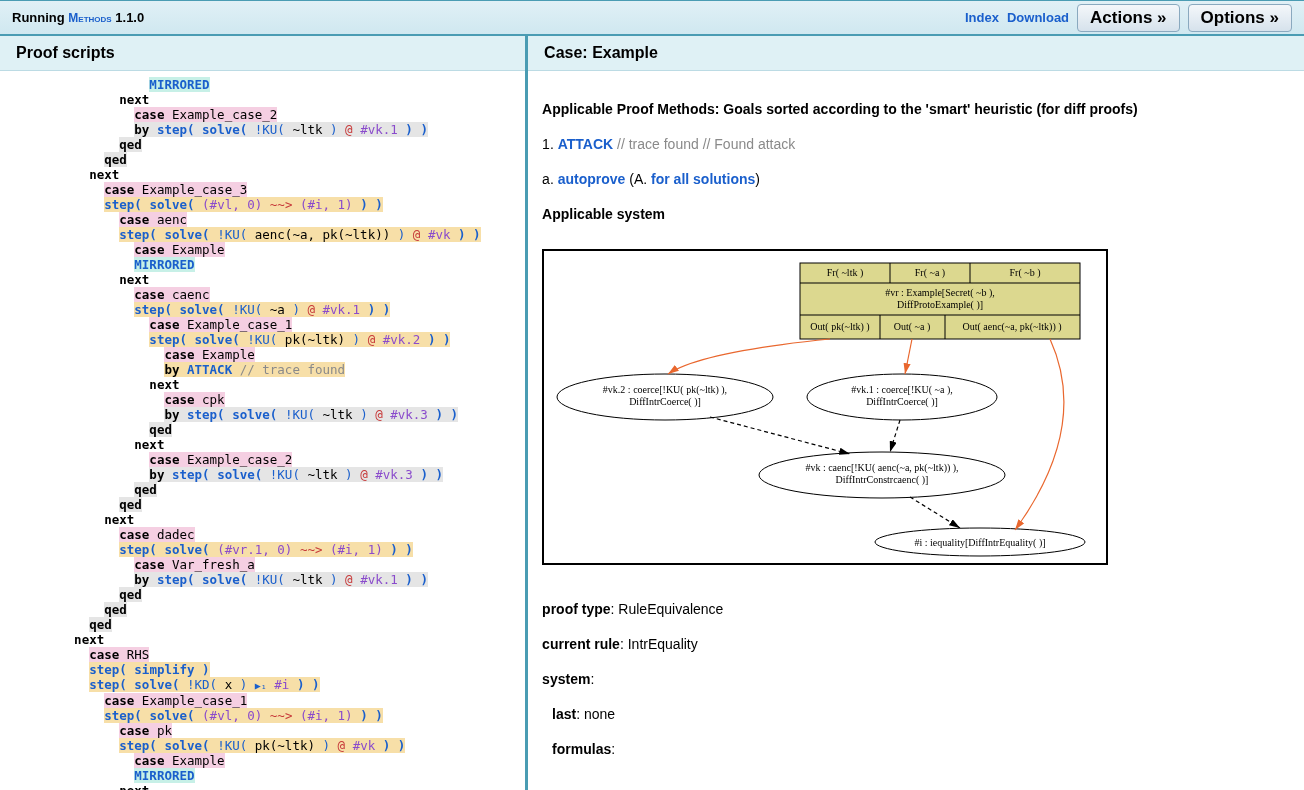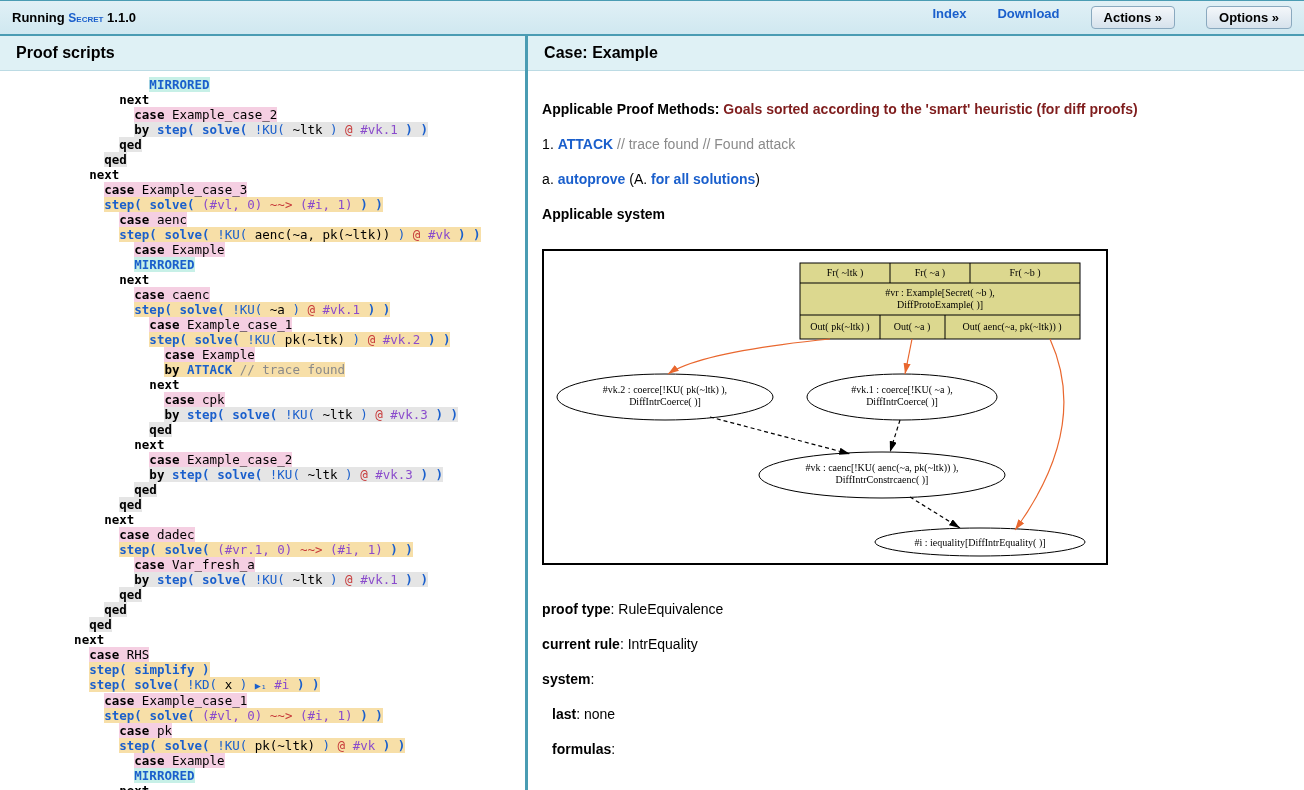--- a/index.html
+++ b/index.html
@@ -47,7 +47,7 @@
 
 <div class="topbar">
   <div class="topbar-left">
-    <span>Running </span><span class="tamarin">Secret</span><span> 1.1.0</span>
+    <span>Running </span><span class="tamarin">Methods</span><span> 1.1.0</span>
   </div>
   <div class="topbar-right">
     <a class="topbar-link">Index</a>

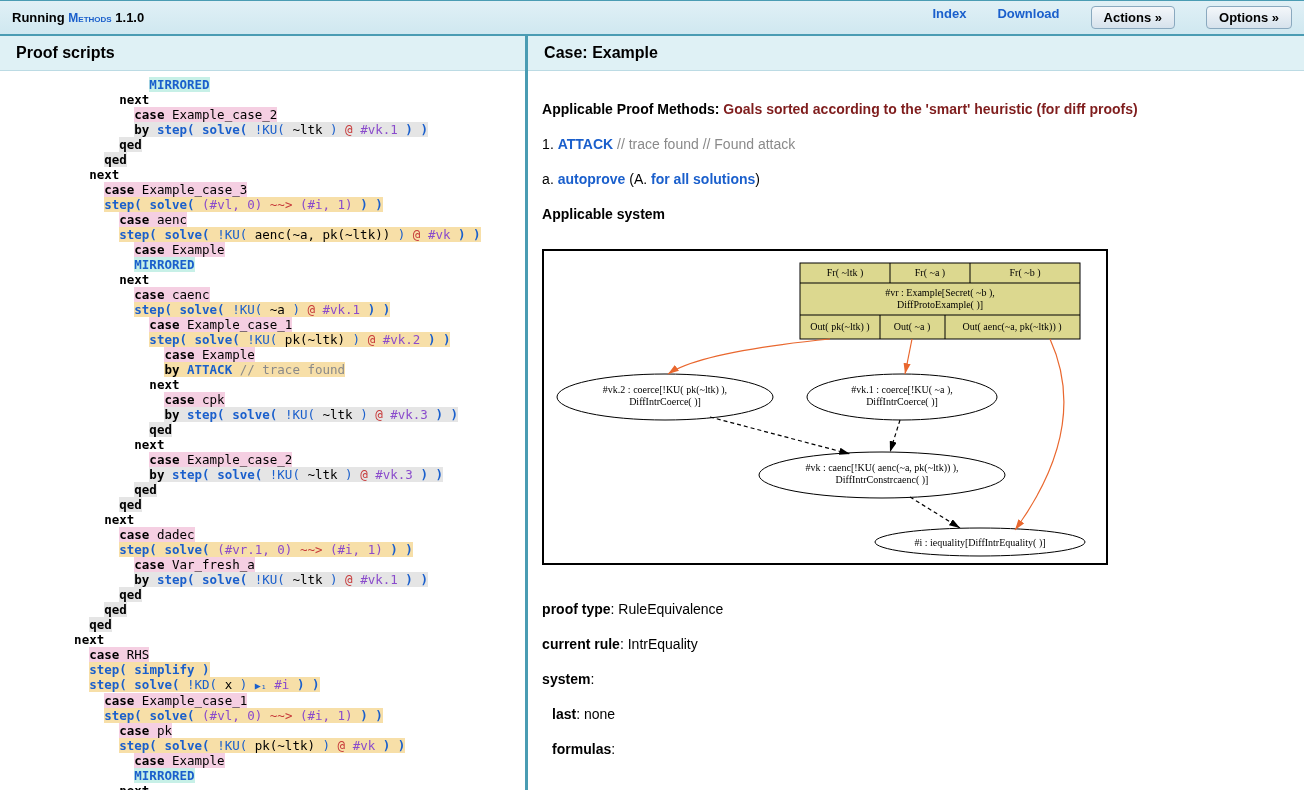--- a/index.html
+++ b/index.html
@@ -7,7 +7,7 @@
 .topbar { background: linear-gradient(#e0f0f6, #d0e8f0); border-top: 1px solid #4a9cb3; border-bottom: 2px solid #4a9cb3; height: 36px; display: flex; align-items: center; padding: 0 12px; }
 .topbar-left { font-weight: bold; font-size: 13px; }
 .topbar-left .tamarin { font-variant: small-caps; color: #1a5fcc; font-size: 12px; }
-.topbar-right { margin-left: auto; display: flex; gap: 31px; }
+.topbar-right { margin-left: auto; display: flex; gap: 8px; align-items: center; }
 .topbar-link { color: #1a5fcc; font-weight: bold; text-decoration: none; cursor: pointer; }
 .menu-btn { background: linear-gradient(#f4f7fa,#d6e2ec); border: 1px solid #8aa9bf; border-radius: 4px; padding: 3px 12px; font-weight: bold; font-size: 13px; cursor: pointer; }
 .main { display: flex; height: calc(100% - 36px); }

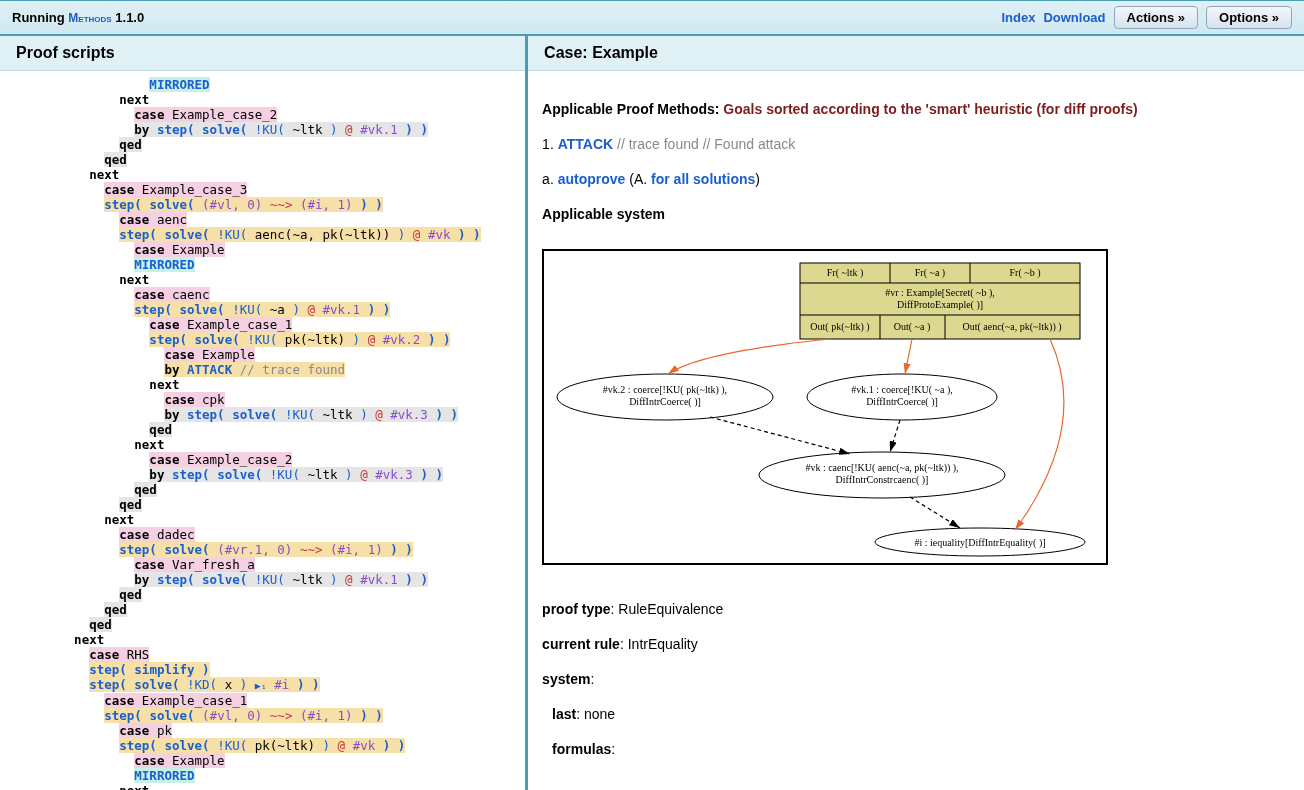--- a/index.html
+++ b/index.html
@@ -9,7 +9,7 @@
 .topbar-left .tamarin { font-variant: small-caps; color: #1a5fcc; font-size: 12px; }
 .topbar-right { margin-left: auto; display: flex; gap: 8px; align-items: center; }
 .topbar-link { color: #1a5fcc; font-weight: bold; text-decoration: none; cursor: pointer; }
-.menu-btn { background: linear-gradient(#f4f7fa,#d6e2ec); border: 1px solid #8aa9bf; border-radius: 4px; padding: 3px 12px; font-weight: bold; font-size: 13px; cursor: pointer; }
+.menu-btn { background: linear-gradient(#f4f7fa,#d6e2ec); border: 1px solid #8aa9bf; border-radius: 4px; padding: 3px 12px; font-weight: bold; font-size: 17px; cursor: pointer; }
 .main { display: flex; height: calc(100% - 36px); }
 .pane-left { width: 40.5%; border-right: 3px solid #4a9cb3; display: flex; flex-direction: column; }
 .pane-right { flex: 1; display: flex; flex-direction: column; }

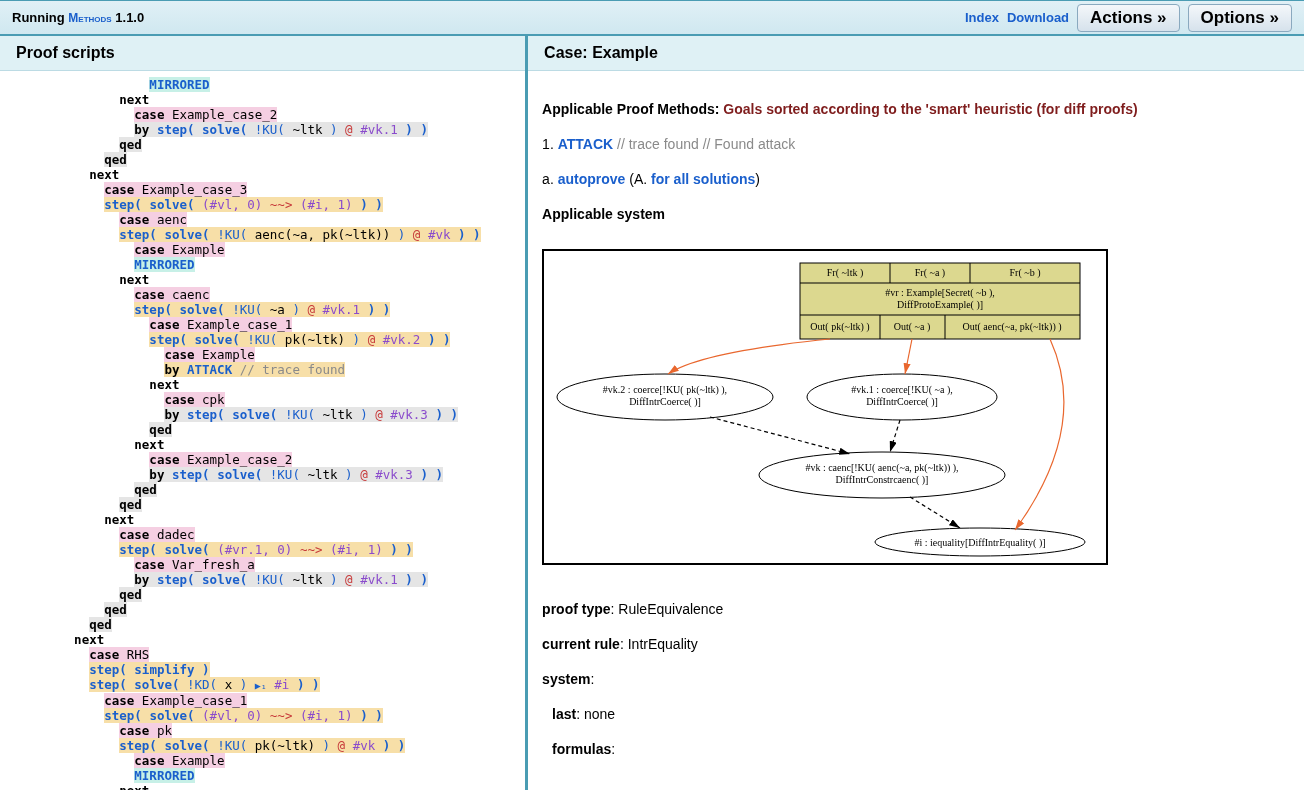--- a/index.html
+++ b/index.html
@@ -35,7 +35,7 @@
 .tri { color: #1a5fcc; font-size: 10px; }
 .right-content { padding: 14px 14px 40px 14px; font-size: 14px; line-height: 1.5; }
 .apm-label { font-weight: bold; }
-.muted { color: #7f1d1d; font-weight: bold; }
+.muted { color: #000000; font-weight: bold; }
 .method-link { color: #1a5fcc; font-weight: bold; cursor: pointer; }
 .cs-box { border: 2px solid #000; margin: 10px 0 14px 0; padding: 6px; display: inline-block; }
 .cs-box svg { display: block; }

